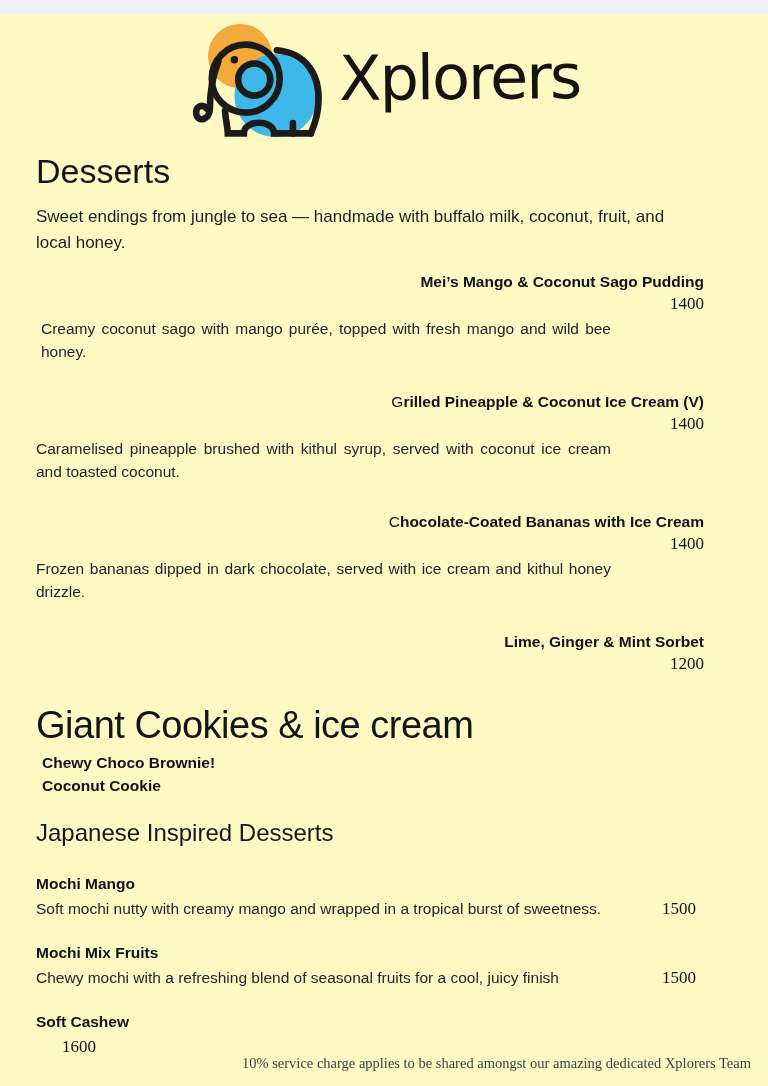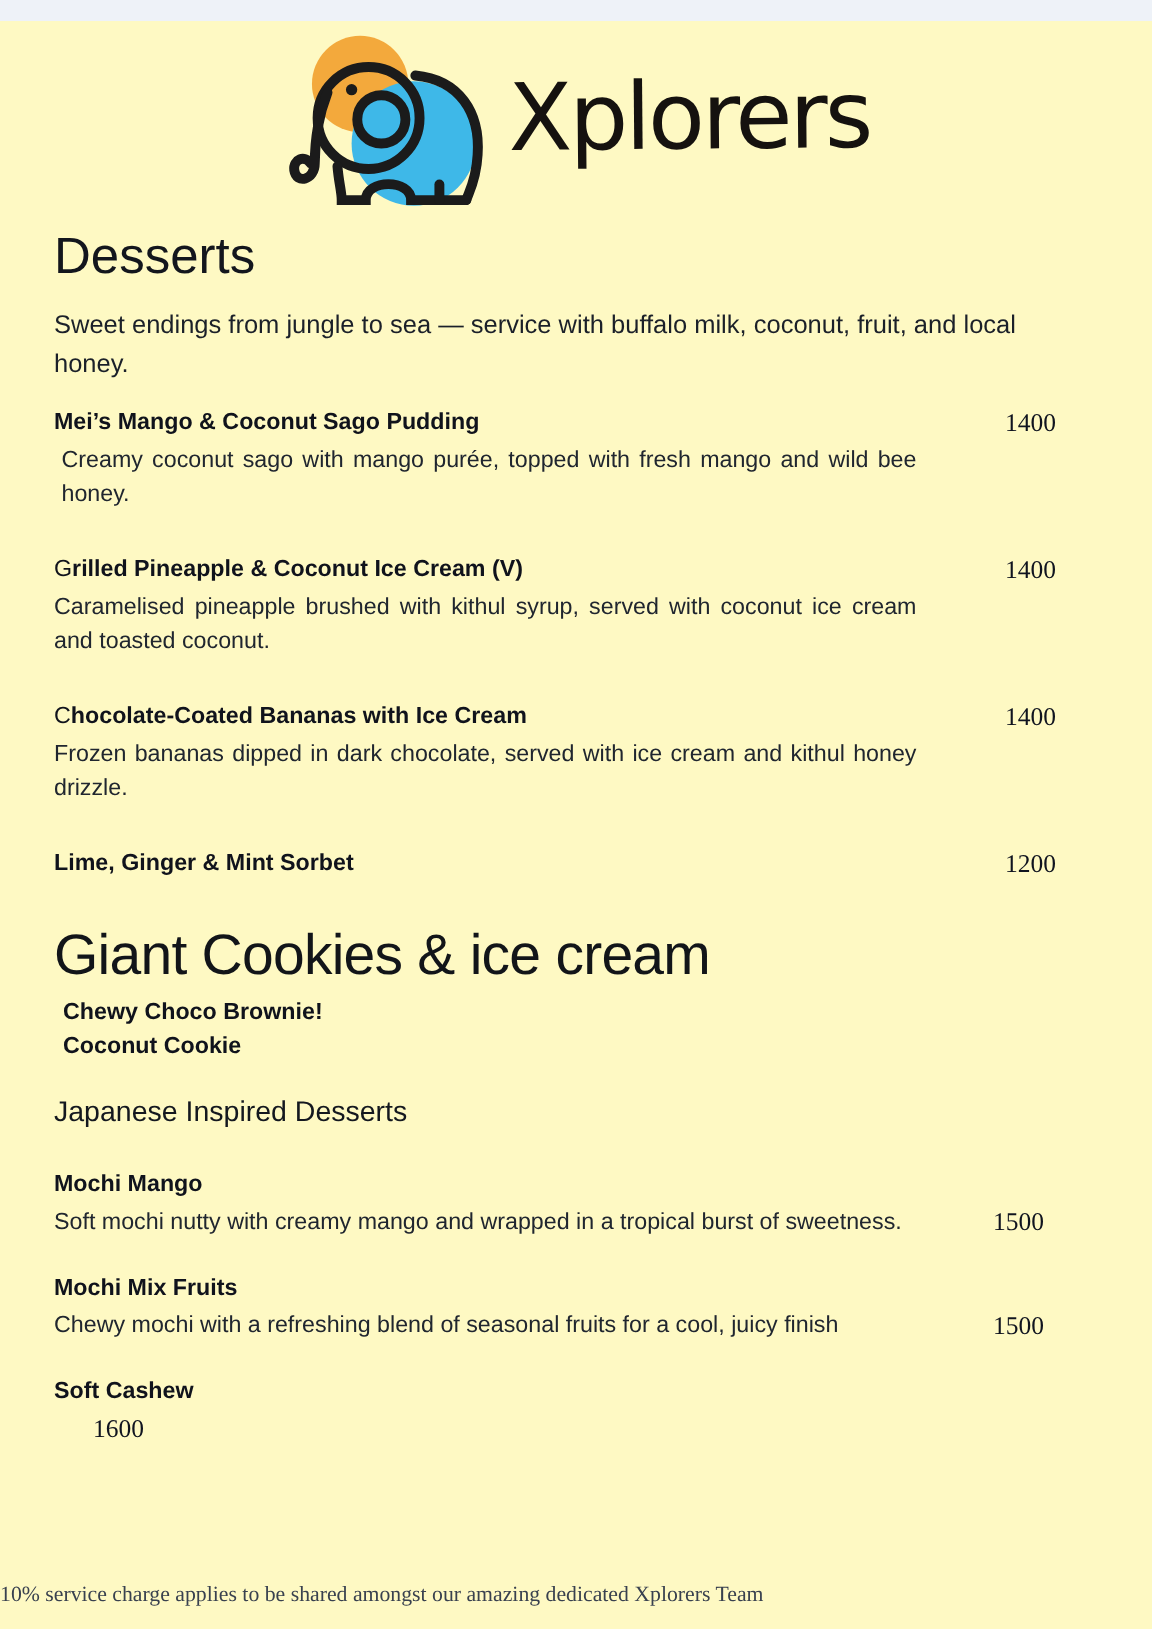--- a/index.html
+++ b/index.html
@@ -110,7 +110,7 @@
   <div class="content">
 
     <h1 class="section-title">Desserts</h1>
-    <p class="section-sub">Sweet endings from jungle to sea — service with buffalo milk, coconut, fruit, and local honey.</p>
+    <p class="section-sub">Sweet endings from jungle to sea — handmade with buffalo milk, coconut, fruit, and local honey.</p>
 
     <div class="menu">
 

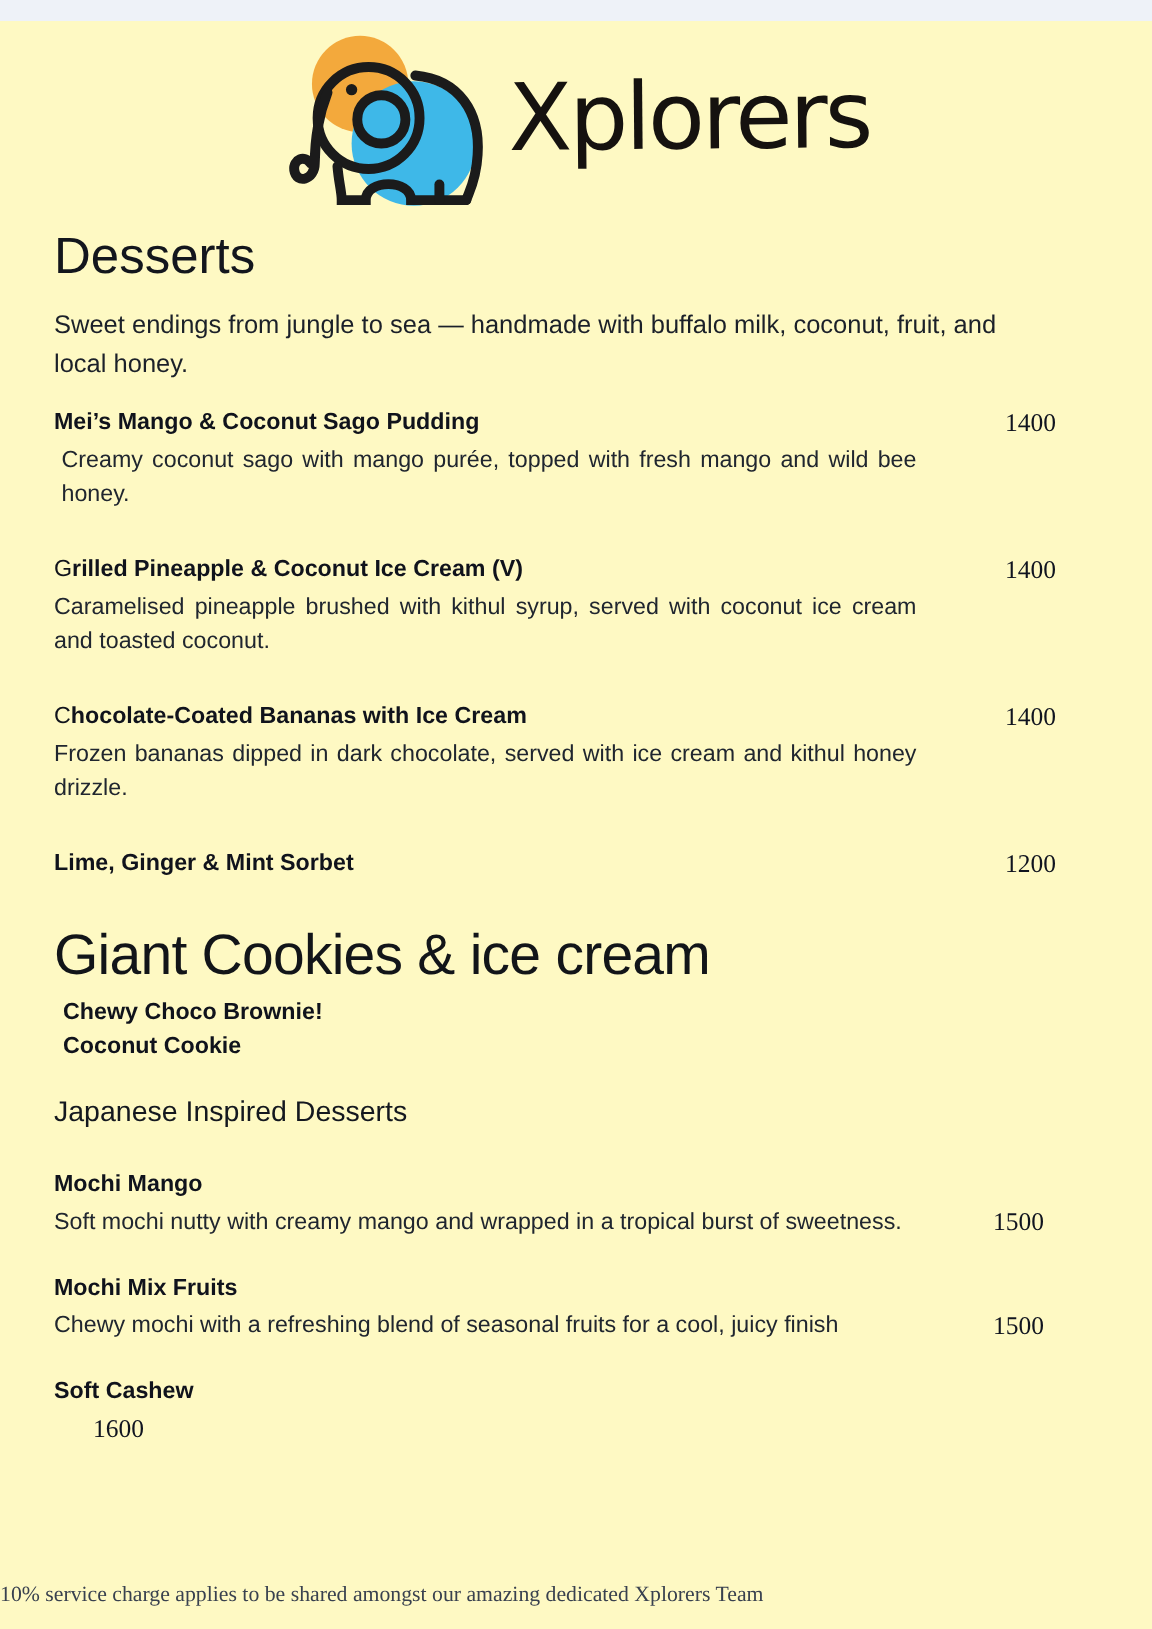--- a/index.html
+++ b/index.html
@@ -36,7 +36,7 @@
   }
   .menu { margin-top:16px; padding-right:28px; }
   .item { margin-bottom:28px; }
-  .item-head { display:flex; align-items:flex-end; }
+  .item-head { display:flex; align-items:flex-end;flex-direction:column; }
   .item-name {
     flex:1; display:block;
     font-size:15.5px; font-weight:700; color:#10131c; line-height:22px;

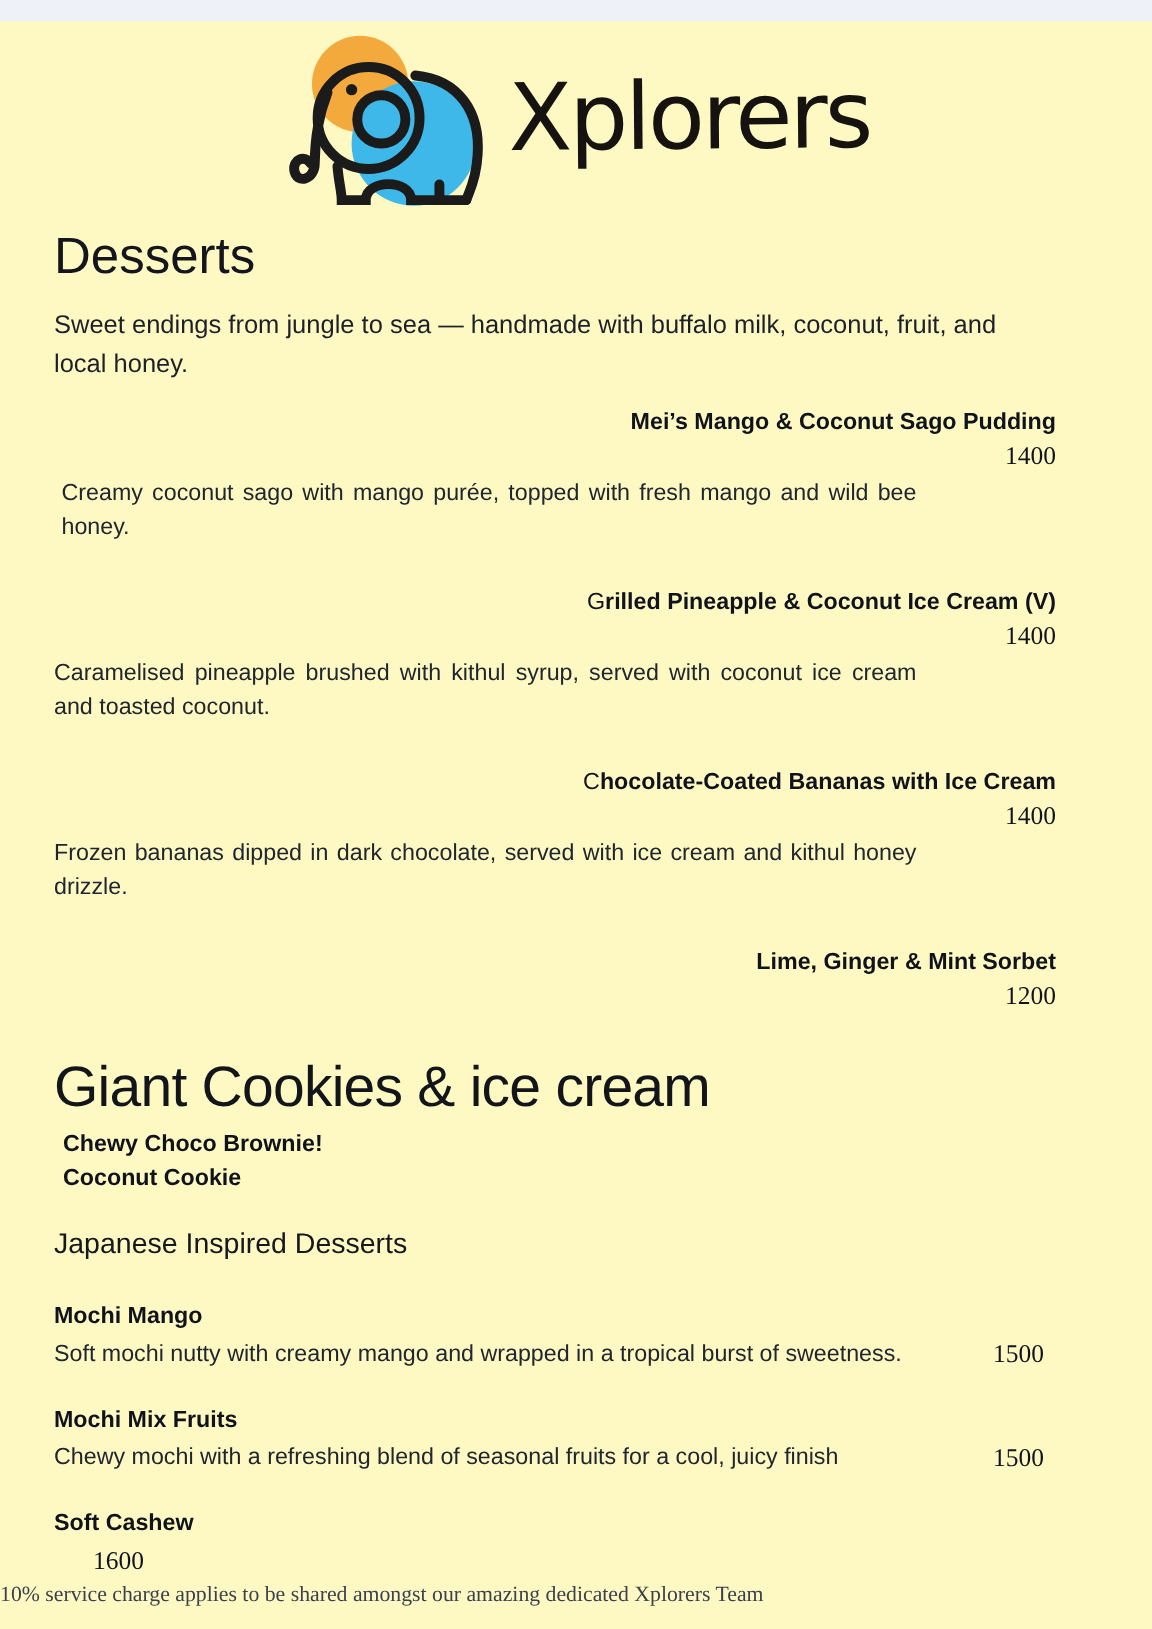--- a/index.html
+++ b/index.html
@@ -64,7 +64,7 @@
   .cookie-list { margin-top:4px; }
   
   .jp-title {
-    margin-top:22px; font-size:19px; font-weight:400; color:#14181f;
+    margin-top:22px; font-size:24px; font-weight:400; color:#14181f;
   }
   .jp-menu { margin-top:26px; padding-right:28px; }
   .jp-item { margin-bottom:22px; }

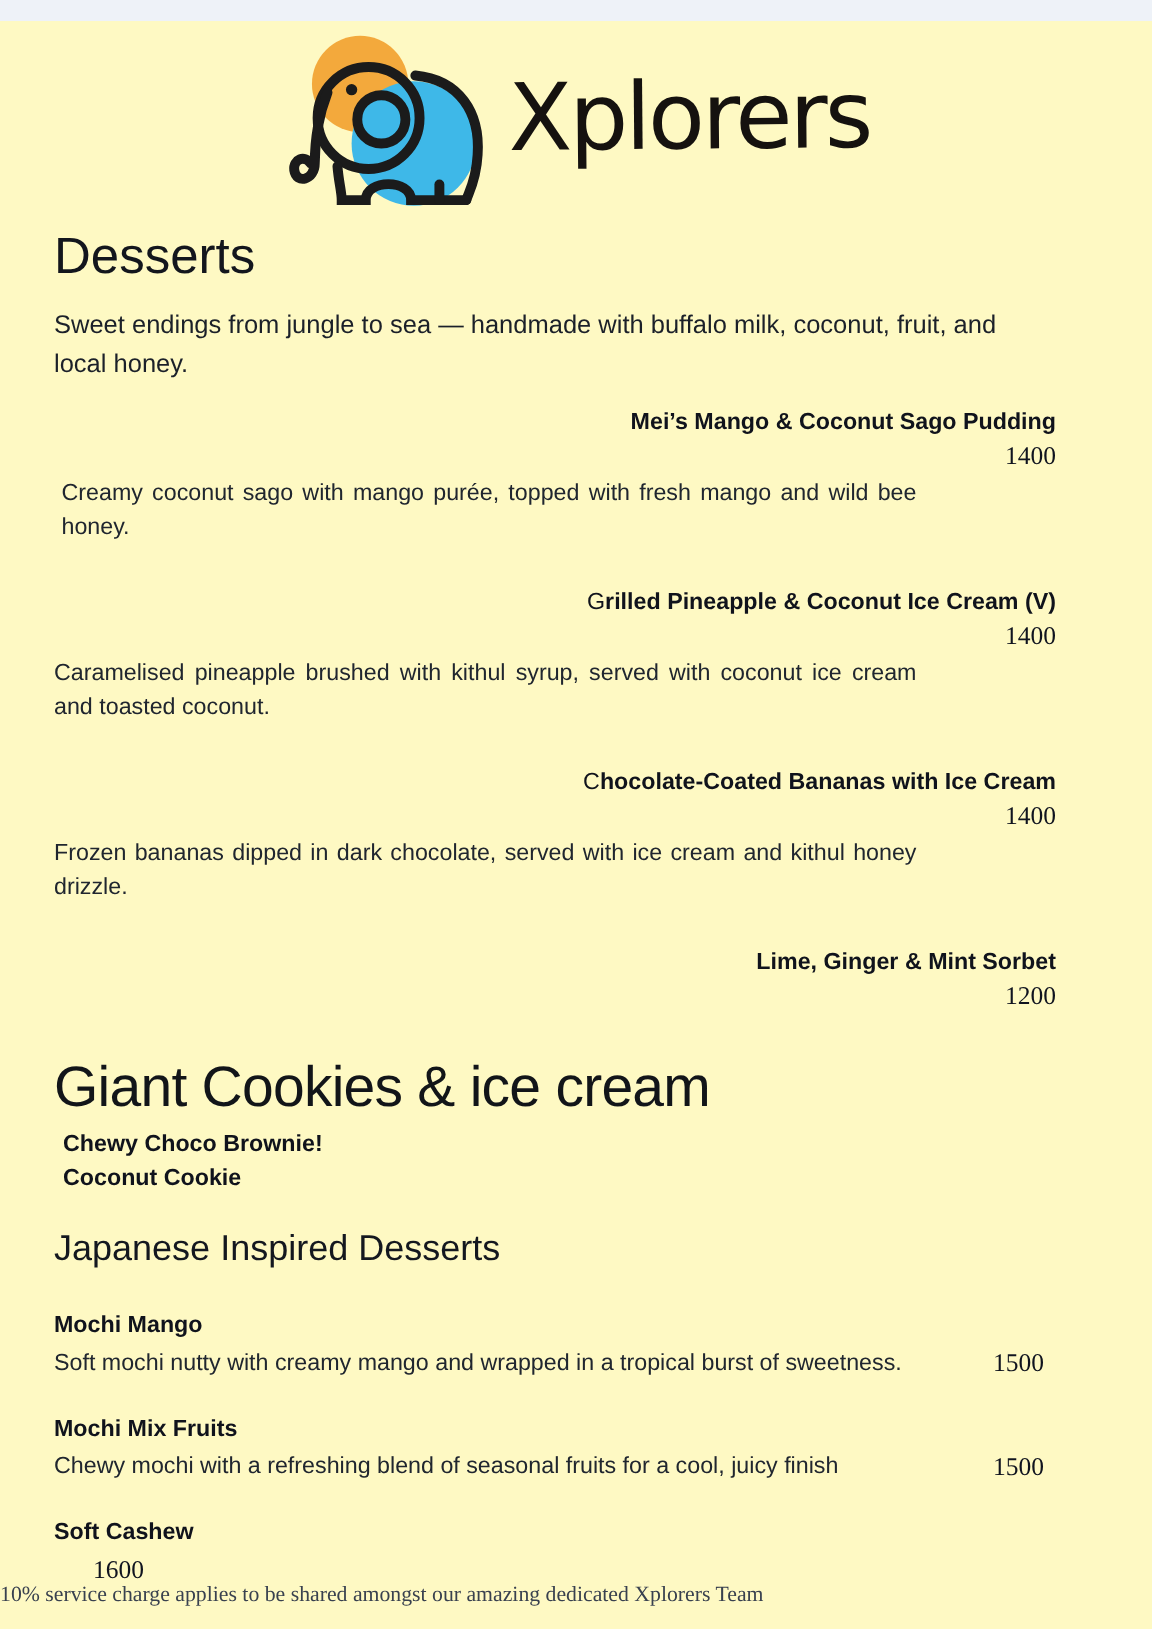--- a/index.html
+++ b/index.html
@@ -76,8 +76,8 @@
   .jp-body .price { line-height:23px; }
   
   .footer {
-    position:absolute; left:0; right:0; bottom:28px;
-    text-align:left;
+    position:absolute; left:0; right:17px; bottom:28px;
+    text-align:right;
     font-family:"Liberation Serif", serif;
     font-size:14.5px; color:#39414f;
   }

